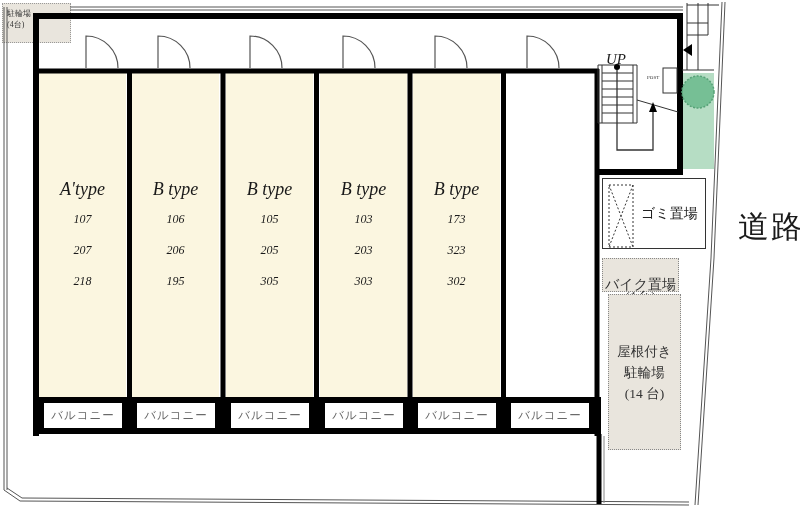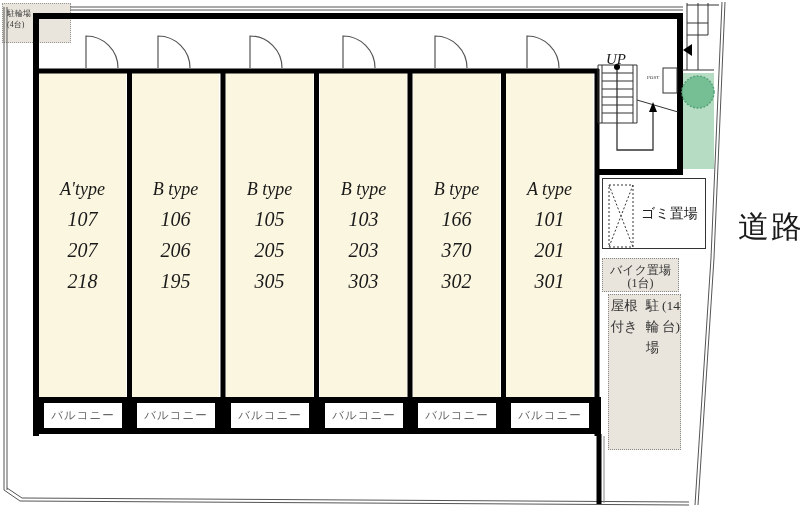--- a/index.html
+++ b/index.html
@@ -83,12 +83,6 @@
       <span class="room">166</span>
       <span class="room">370</span>
       <span class="room">302</span>
-    </div>
-    <div class="abs unit u5">
-      <span class="type">A type</span>
-      <span class="room">101</span>
-      <span class="room">201</span>
-      <span class="room">301</span>
     </div>
 
     <div class="abs balcony-band"></div>

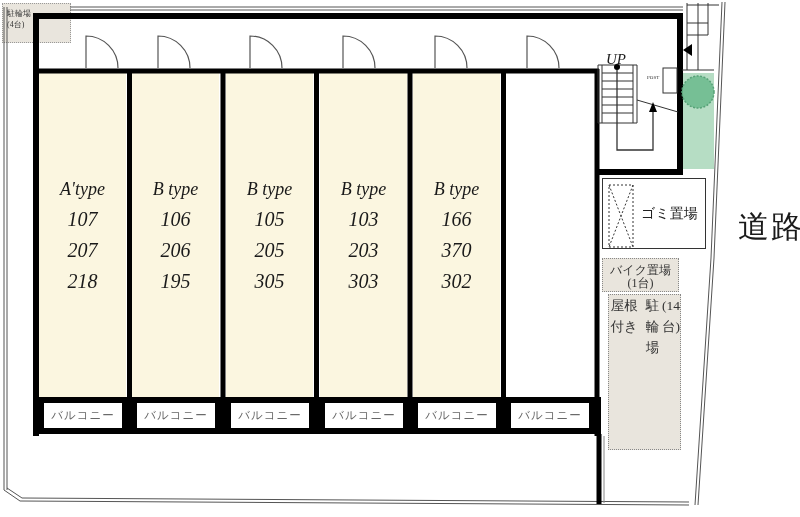--- a/index.html
+++ b/index.html
@@ -15,7 +15,7 @@
         display:flex;flex-direction:column;align-items:center;padding-top:103px;box-sizing:border-box;}
   .u0{left:39px}.u1{left:132px}.u2{left:226px}.u3{left:320px}.u4{left:413px}.u5{left:506px}
   .unit .type{font-style:italic;font-size:18px;line-height:30px;white-space:nowrap;}
-  .unit .room{font-style:italic;font-size:20px;line-height:31px;}
+  .unit .room{font-style:italic;font-size:12px;line-height:31px;}
 
   
   .balcony-band{left:33px;top:397px;width:568px;height:37px;background:#000;}

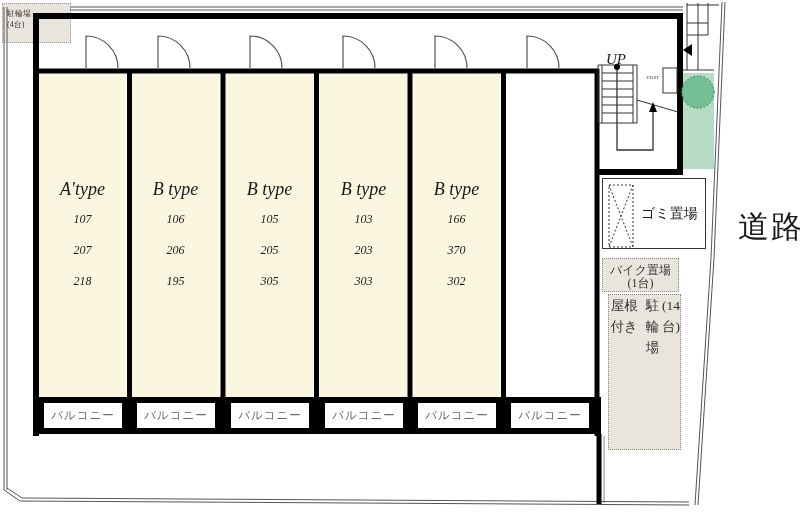--- a/index.html
+++ b/index.html
@@ -80,7 +80,7 @@
     </div>
     <div class="abs unit u4">
       <span class="type">B type</span>
-      <span class="room">166</span>
+      <span class="room">173</span>
       <span class="room">370</span>
       <span class="room">302</span>
     </div>

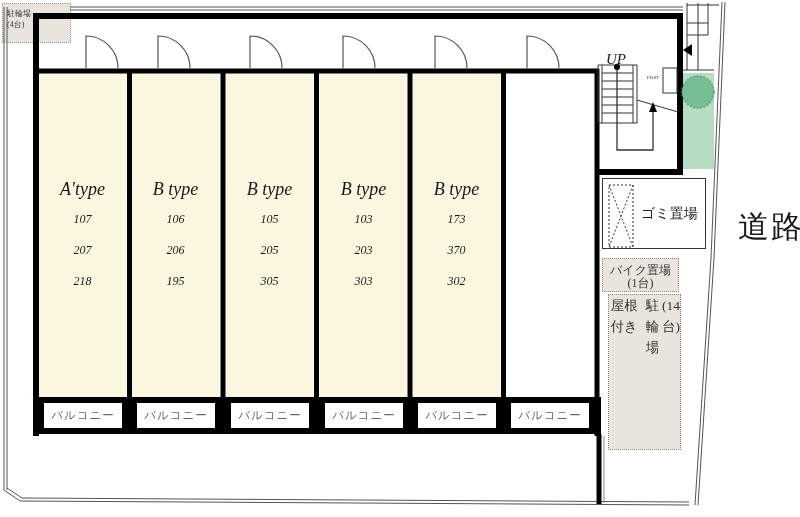--- a/index.html
+++ b/index.html
@@ -81,7 +81,7 @@
     <div class="abs unit u4">
       <span class="type">B type</span>
       <span class="room">173</span>
-      <span class="room">370</span>
+      <span class="room">323</span>
       <span class="room">302</span>
     </div>
 

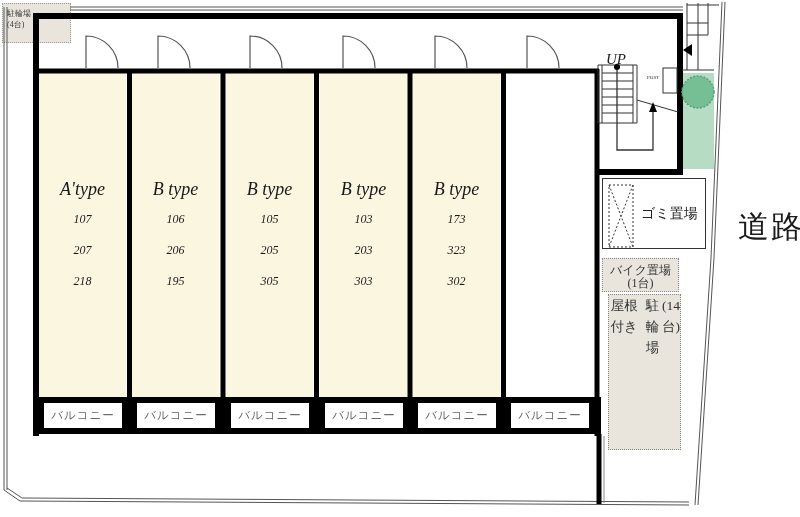--- a/index.html
+++ b/index.html
@@ -30,7 +30,7 @@
   .gomi-box{left:602px;top:178px;width:104px;height:71px;background:#fff;border:1px solid #333;box-sizing:border-box;}
   .gomi-label{left:641px;top:205px;font-size:14px;color:#222;white-space:nowrap;}
   .bike-box{left:602px;top:258px;width:77px;height:34px;border:1px dotted #888;box-sizing:border-box;
-        text-align:center;font-size:12px;line-height:13px;padding-top:5px;color:#333;}
+        text-align:center;font-size:14px;line-height:13px;padding-top:19px;color:#333;}
   .covered-box{left:608px;top:294px;width:73px;height:156px;border:1px dotted #888;box-sizing:border-box;
         display:flex;flex-direction:row;justify-content:center;text-align:right;
         font-size:13.5px;line-height:21px;color:#333;}

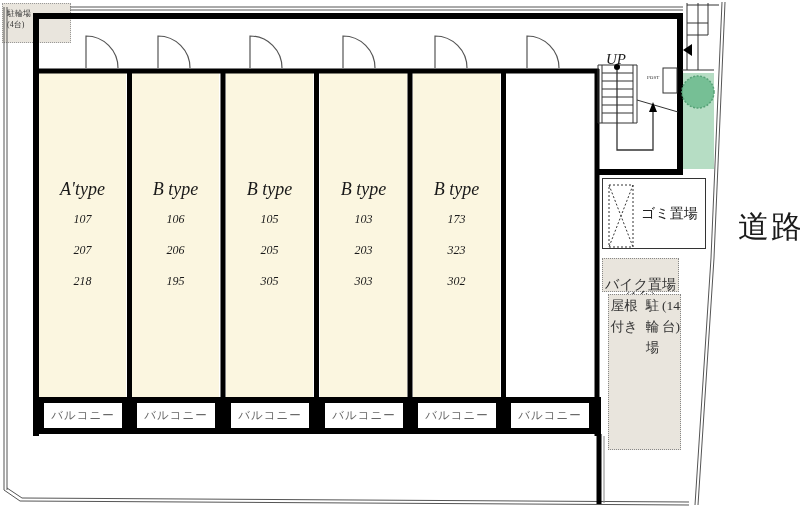--- a/index.html
+++ b/index.html
@@ -32,7 +32,7 @@
   .bike-box{left:602px;top:258px;width:77px;height:34px;border:1px dotted #888;box-sizing:border-box;
         text-align:center;font-size:14px;line-height:13px;padding-top:19px;color:#333;}
   .covered-box{left:608px;top:294px;width:73px;height:156px;border:1px dotted #888;box-sizing:border-box;
-        display:flex;flex-direction:row;justify-content:center;text-align:right;
+        display:flex;flex-direction:column;justify-content:center;text-align:center;
         font-size:13.5px;line-height:21px;color:#333;}
   .green-strip{left:682px;top:73px;width:32px;height:96px;background:#b6ddc4;}
 

